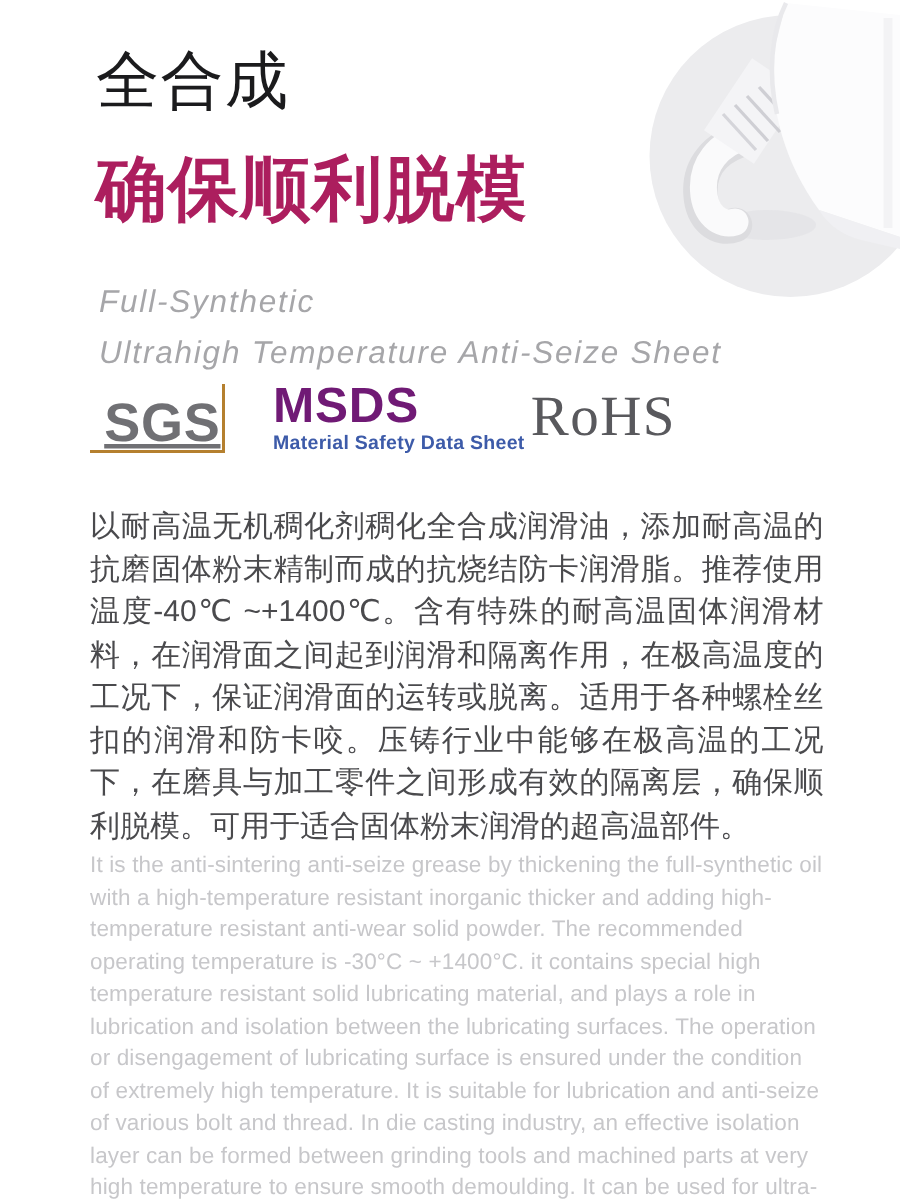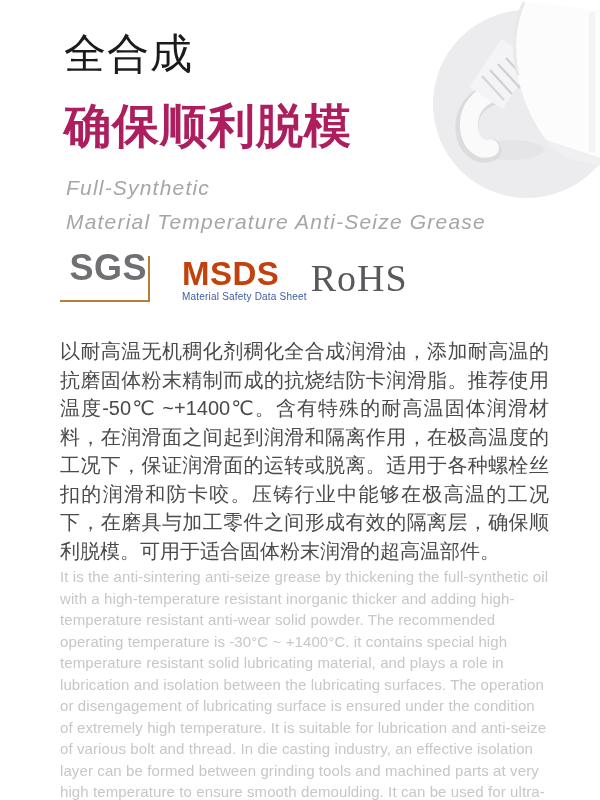--- a/index.html
+++ b/index.html
@@ -18,7 +18,7 @@
     font-size:47px;line-height:1.05;font-weight:700;color:#ac1e5e;letter-spacing:1px;
   }
   .subtitle{
-    position:absolute;left:66px;top:171px;
+    position:absolute;left:66px;top:185px;
     font-size:21px;line-height:34px;font-style:italic;color:#a6a6a9;letter-spacing:1.2px;
   }
   .certs{position:absolute;left:60px;top:252px;display:flex;align-items:flex-end;}

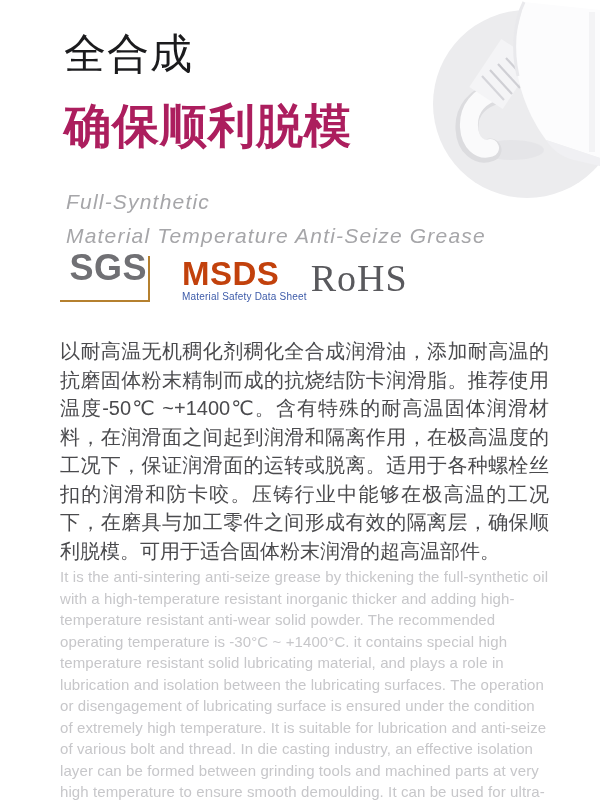--- a/index.html
+++ b/index.html
@@ -74,7 +74,7 @@
 
 <div class="subtitle">
   <div>Full-Synthetic</div>
-  <div>Material Temperature Anti-Seize Grease</div>
+  <div>Ultrahigh Temperature Anti-Seize Sheet</div>
 </div>
 
 <div class="certs">

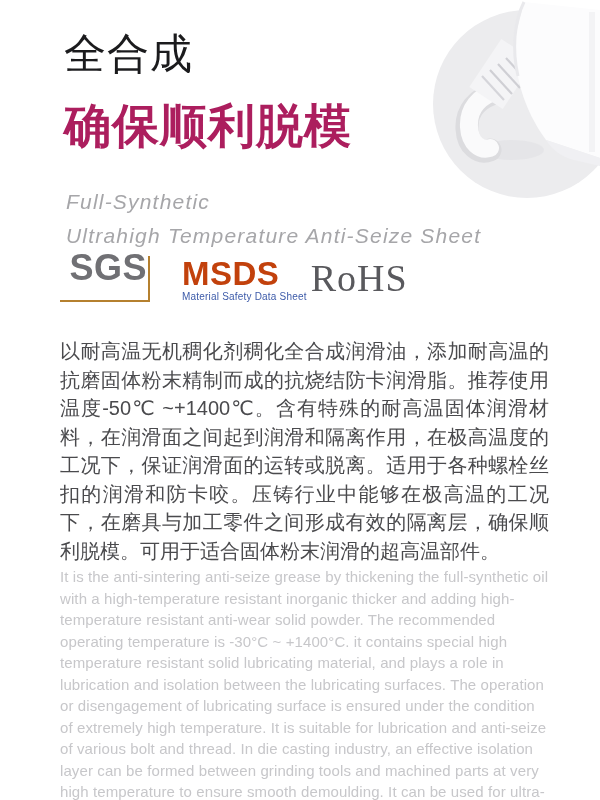--- a/index.html
+++ b/index.html
@@ -24,8 +24,8 @@
   .certs{position:absolute;left:60px;top:252px;display:flex;align-items:flex-end;}
   .sgs{position:relative;width:94px;height:50px;}
   .sgs-label{
-    position:absolute;right:7px;bottom:16px;
-    font-size:36px;line-height:1;font-weight:700;color:#707074;letter-spacing:.5px;
+    position:absolute;right:7px;bottom:2px;
+    font-size:36px;line-height:1;font-weight:700;color:#707074;letter-spacing:.5px;text-decoration:underline;
   }
   .sgs-hline{position:absolute;left:0;right:4px;bottom:0;height:2px;background:#b5802f;}
   .sgs-vline{position:absolute;right:4px;top:4px;bottom:0;width:2px;background:#b5802f;}

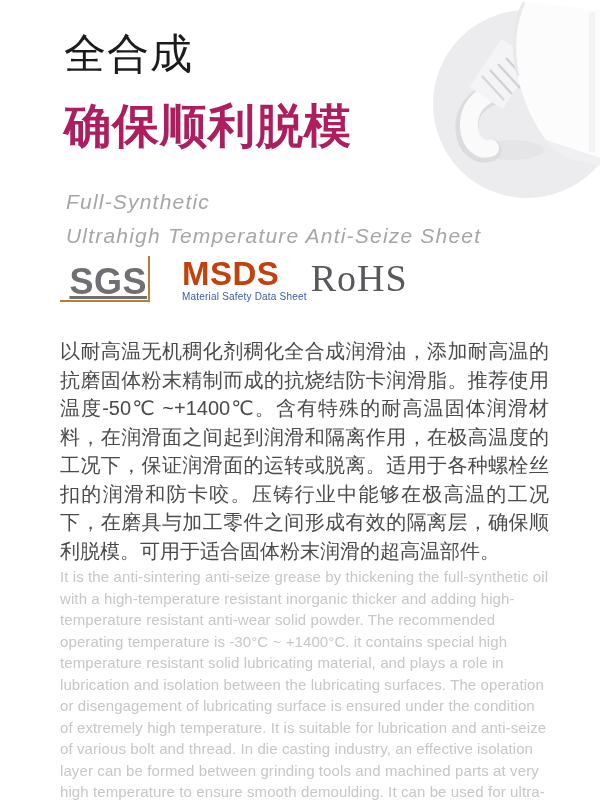--- a/index.html
+++ b/index.html
@@ -30,7 +30,7 @@
   .sgs-hline{position:absolute;left:0;right:4px;bottom:0;height:2px;background:#b5802f;}
   .sgs-vline{position:absolute;right:4px;top:4px;bottom:0;width:2px;background:#b5802f;}
   .msds{margin-left:28px;display:flex;flex-direction:column;}
-  .msds-label{font-size:33px;line-height:.95;font-weight:700;color:#c2410c;letter-spacing:.5px;}
+  .msds-label{font-size:33px;line-height:.95;font-weight:700;color:#701a75;letter-spacing:.5px;}
   .msds-caption{font-size:10px;font-weight:400;color:#3d5ba9;letter-spacing:.2px;margin-top:2px;}
   .rohs{
     margin-left:4px;padding-bottom:5px;

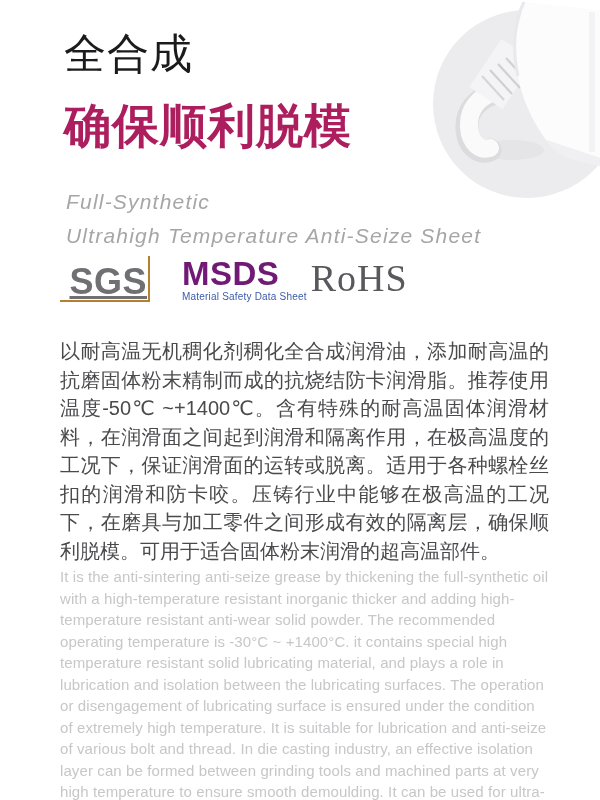--- a/index.html
+++ b/index.html
@@ -31,7 +31,7 @@
   .sgs-vline{position:absolute;right:4px;top:4px;bottom:0;width:2px;background:#b5802f;}
   .msds{margin-left:28px;display:flex;flex-direction:column;}
   .msds-label{font-size:33px;line-height:.95;font-weight:700;color:#701a75;letter-spacing:.5px;}
-  .msds-caption{font-size:10px;font-weight:400;color:#3d5ba9;letter-spacing:.2px;margin-top:2px;}
+  .msds-caption{font-size:13px;font-weight:700;color:#3d5ba9;letter-spacing:.2px;margin-top:2px;}
   .rohs{
     margin-left:4px;padding-bottom:5px;
     font-family:"Liberation Serif","DejaVu Serif",serif;

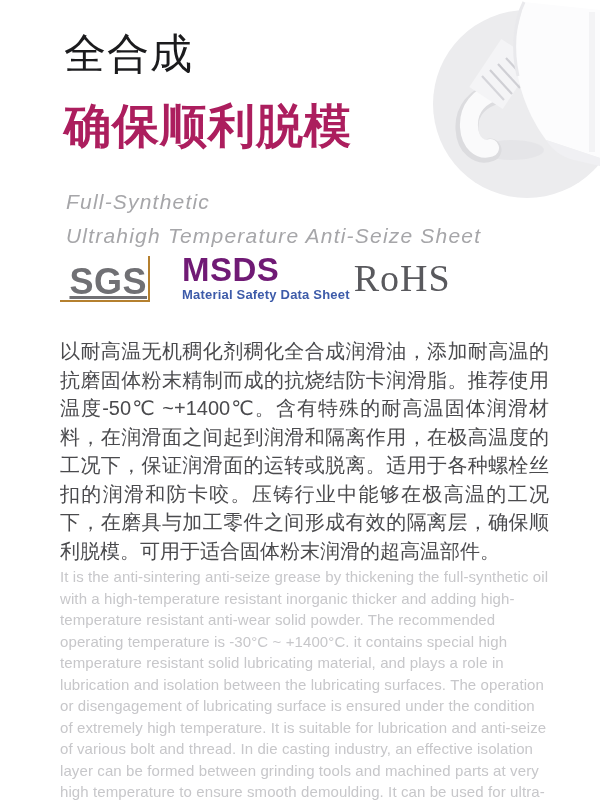--- a/index.html
+++ b/index.html
@@ -92,7 +92,7 @@
   </div>
 </div>
 
-<p class="desc-zh">以耐高温无机稠化剂稠化全合成润滑油，添加耐高温的抗磨固体粉末精制而成的抗烧结防卡润滑脂。推荐使用温度-50℃ ~+1400℃。含有特殊的耐高温固体润滑材料，在润滑面之间起到润滑和隔离作用，在极高温度的工况下，保证润滑面的运转或脱离。适用于各种螺栓丝扣的润滑和防卡咬。压铸行业中能够在极高温的工况下，在磨具与加工零件之间形成有效的隔离层，确保顺利脱模。可用于适合固体粉末润滑的超高温部件。</p>
+<p class="desc-zh">以耐高温无机稠化剂稠化全合成润滑油，添加耐高温的抗磨固体粉末精制而成的抗烧结防卡润滑脂。推荐使用温度-40℃ ~+1400℃。含有特殊的耐高温固体润滑材料，在润滑面之间起到润滑和隔离作用，在极高温度的工况下，保证润滑面的运转或脱离。适用于各种螺栓丝扣的润滑和防卡咬。压铸行业中能够在极高温的工况下，在磨具与加工零件之间形成有效的隔离层，确保顺利脱模。可用于适合固体粉末润滑的超高温部件。</p>
 
 <p class="desc-en">It is the anti-sintering anti-seize grease by thickening the full-synthetic oil with a high-temperature resistant inorganic thicker and adding high-temperature resistant anti-wear solid powder. The recommended operating temperature is -30°C ~ +1400°C. it contains special high temperature resistant solid lubricating material, and plays a role in lubrication and isolation between the lubricating surfaces. The operation or disengagement of lubricating surface is ensured under the condition of extremely high temperature. It is suitable for lubrication and anti-seize of various bolt and thread. In die casting industry, an effective isolation layer can be formed between grinding tools and machined parts at very high temperature to ensure smooth demoulding. It can be used for ultra-high temperature parts suitable for solid powder lubrication.</p>
 

